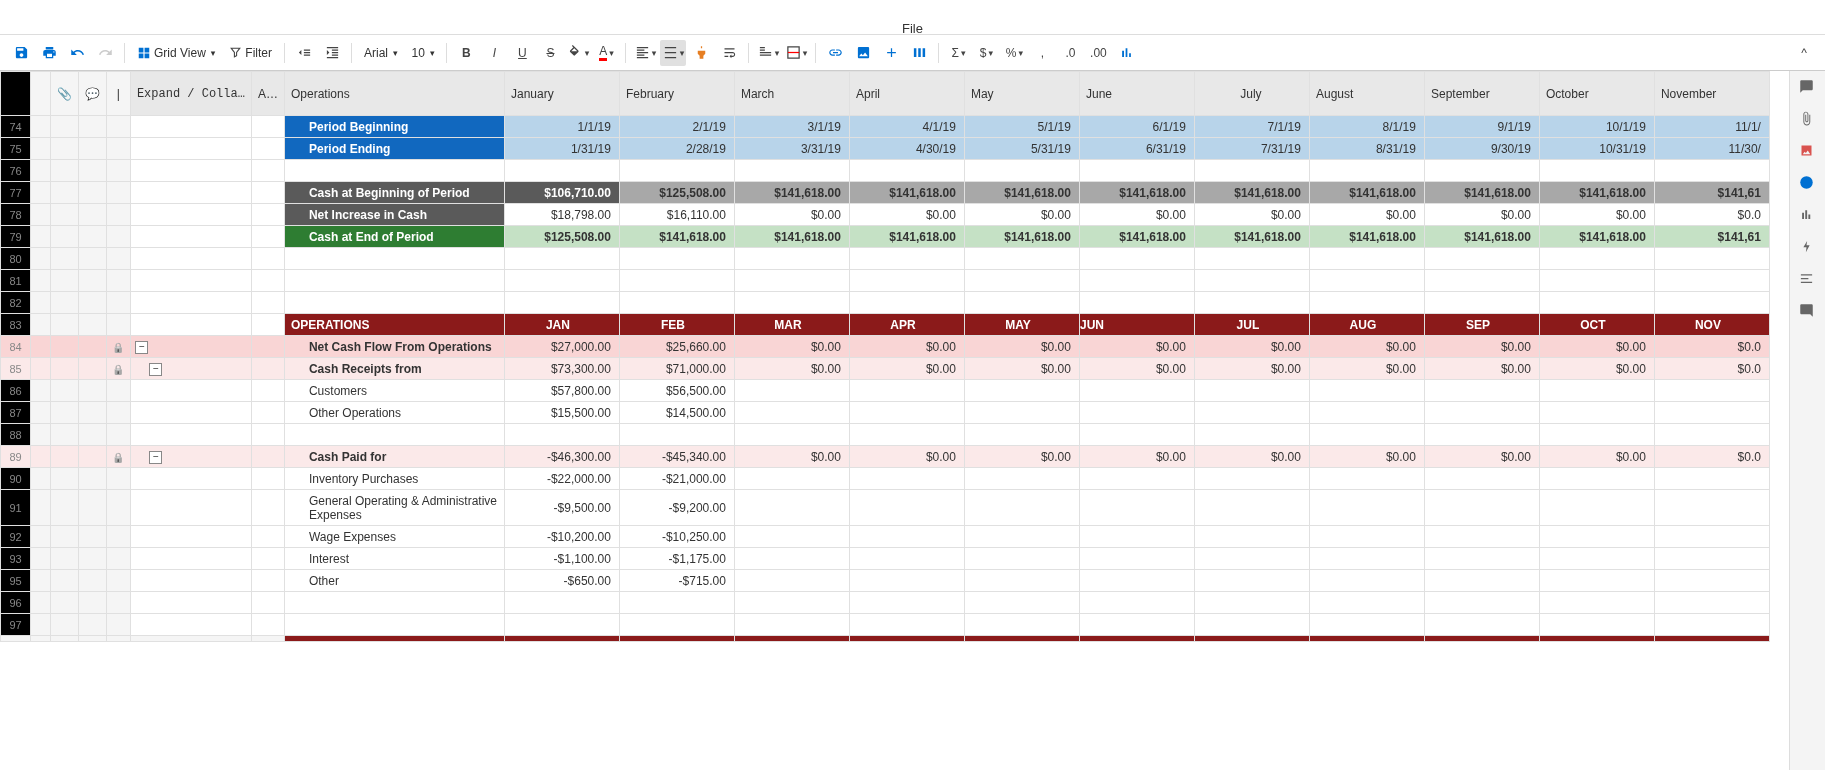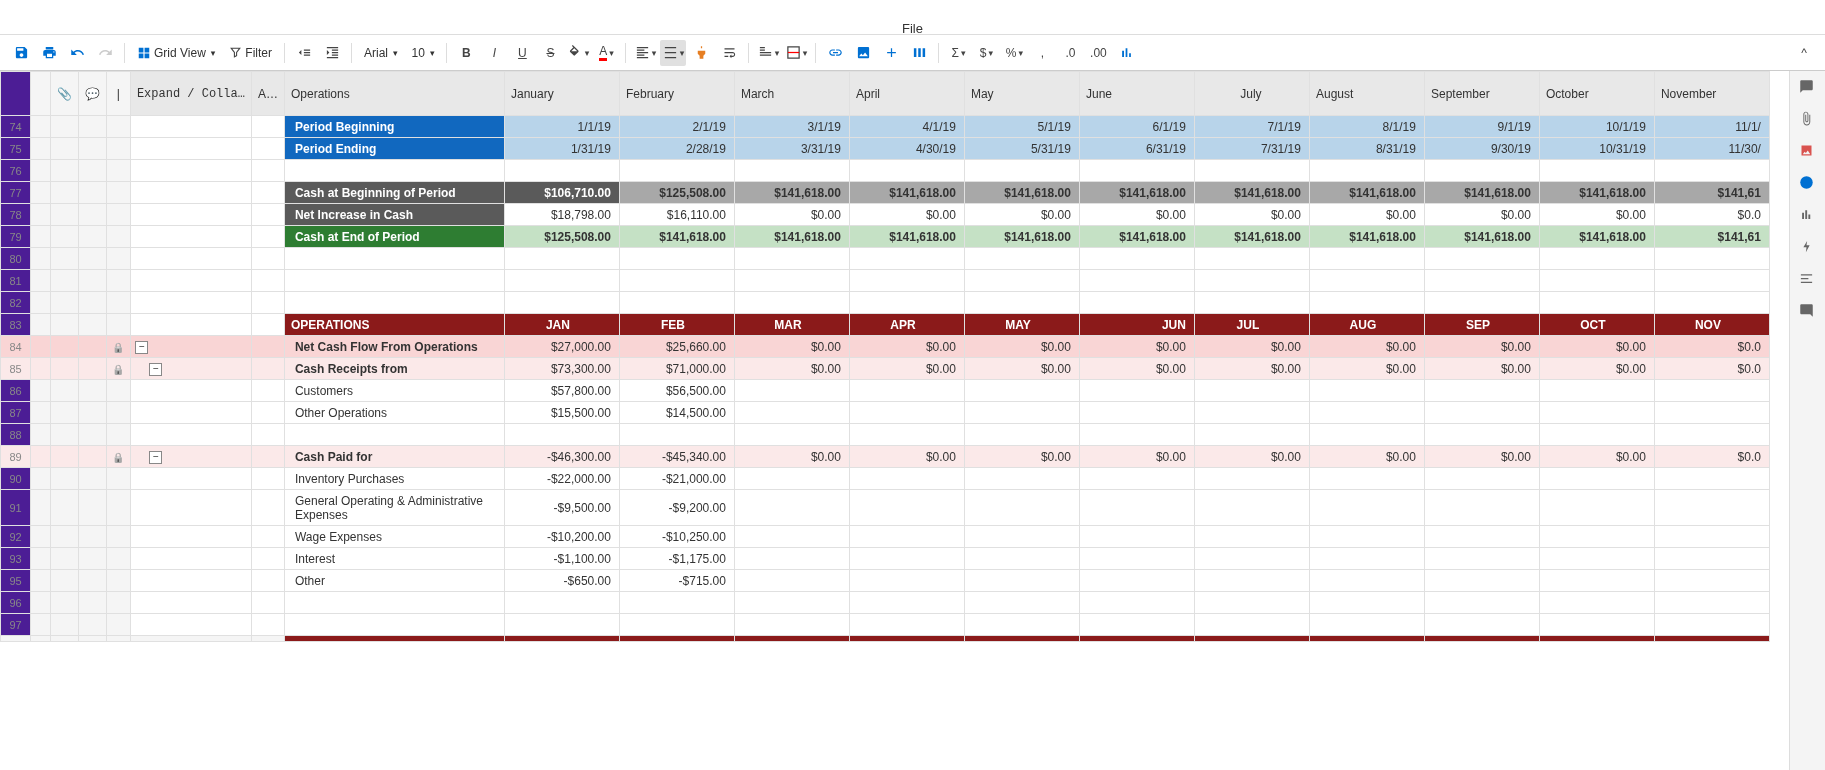--- a/index.html
+++ b/index.html
@@ -31,7 +31,7 @@
 table { border-collapse: collapse; table-layout: fixed; }
 th, td { border: 1px solid #e0e0e0; height: 22px; overflow: hidden; white-space: nowrap; text-overflow: ellipsis; }
 thead th { background: #e8e8e8; font-weight: normal; font-size: 12px; text-align: left; padding: 4px 6px; height: 44px; vertical-align: middle; position: sticky; top: 0; }
-.rownum { width: 30px; text-align: center; color: #888; font-size: 11px; background: #4c1d95; }
+.rownum { width: 30px; text-align: center; color: #888; font-size: 11px; background: #000000; }
 .narrow { width: 20px; background: #f5f5f5; }
 .narrow2 { width: 24px; background: #f5f5f5; text-align: center; }
 .exp-col { width: 60px; font-family: Liberation Mono, monospace; }

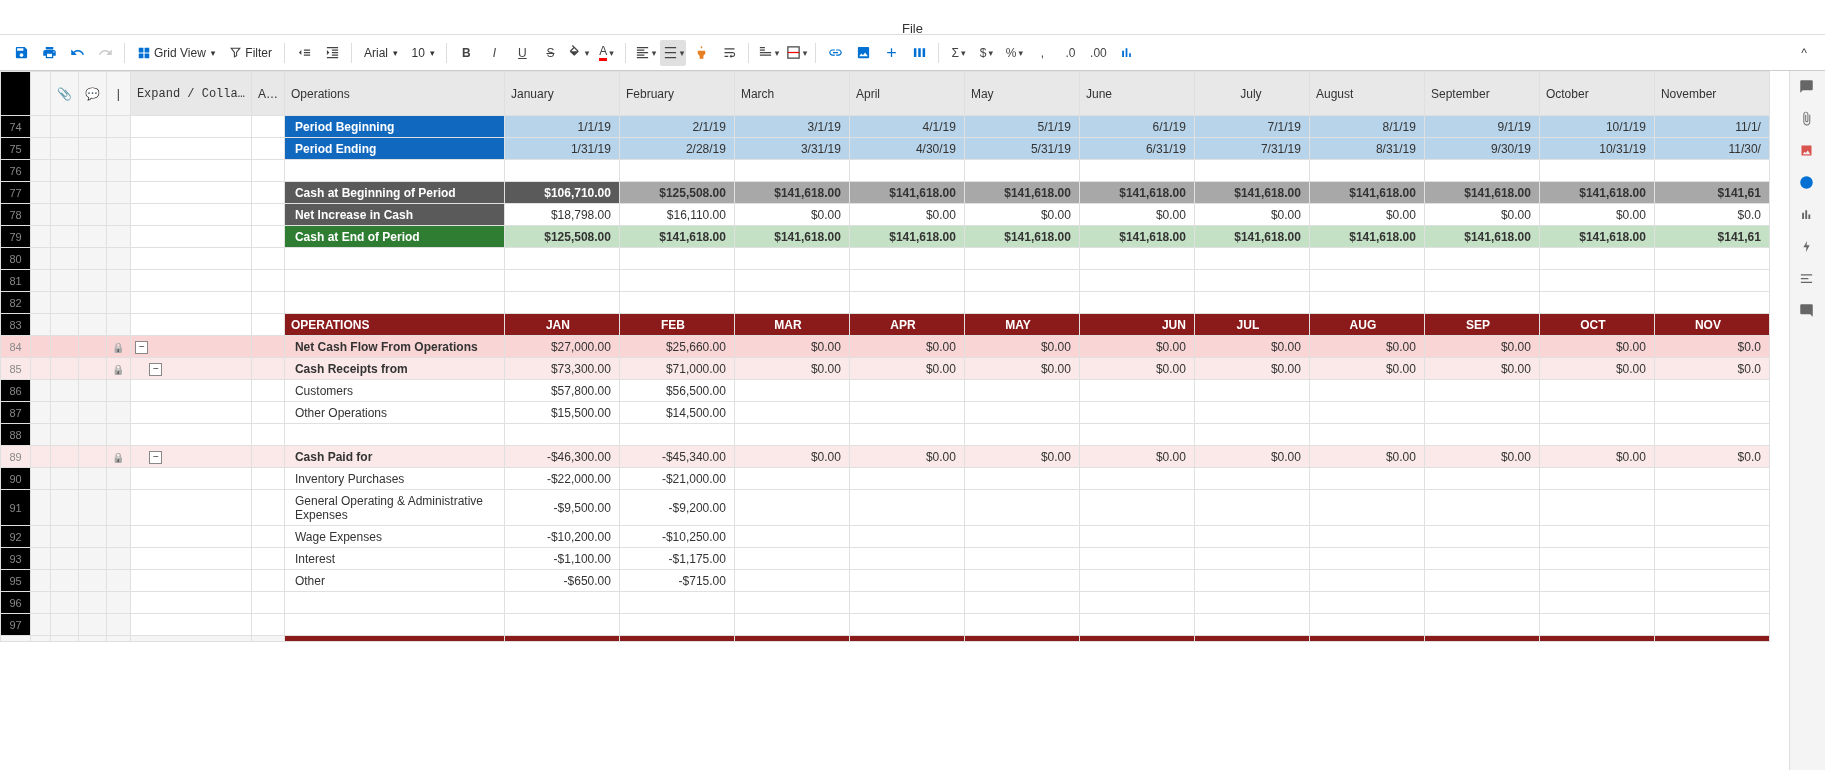--- a/index.html
+++ b/index.html
@@ -38,7 +38,7 @@
 .a-col { width: 30px; }
 .desc-col { width: 220px; }
 .month-col { width: 115px; text-align: right; padding-right: 8px; }
-td.desc-col { padding-left: 10px; font-size: 12px; }
+td.desc-col { padding-left: 24px; font-size: 12px; }
 td.month-col { text-align: right; padding-right: 8px; font-size: 12px; }
 
 

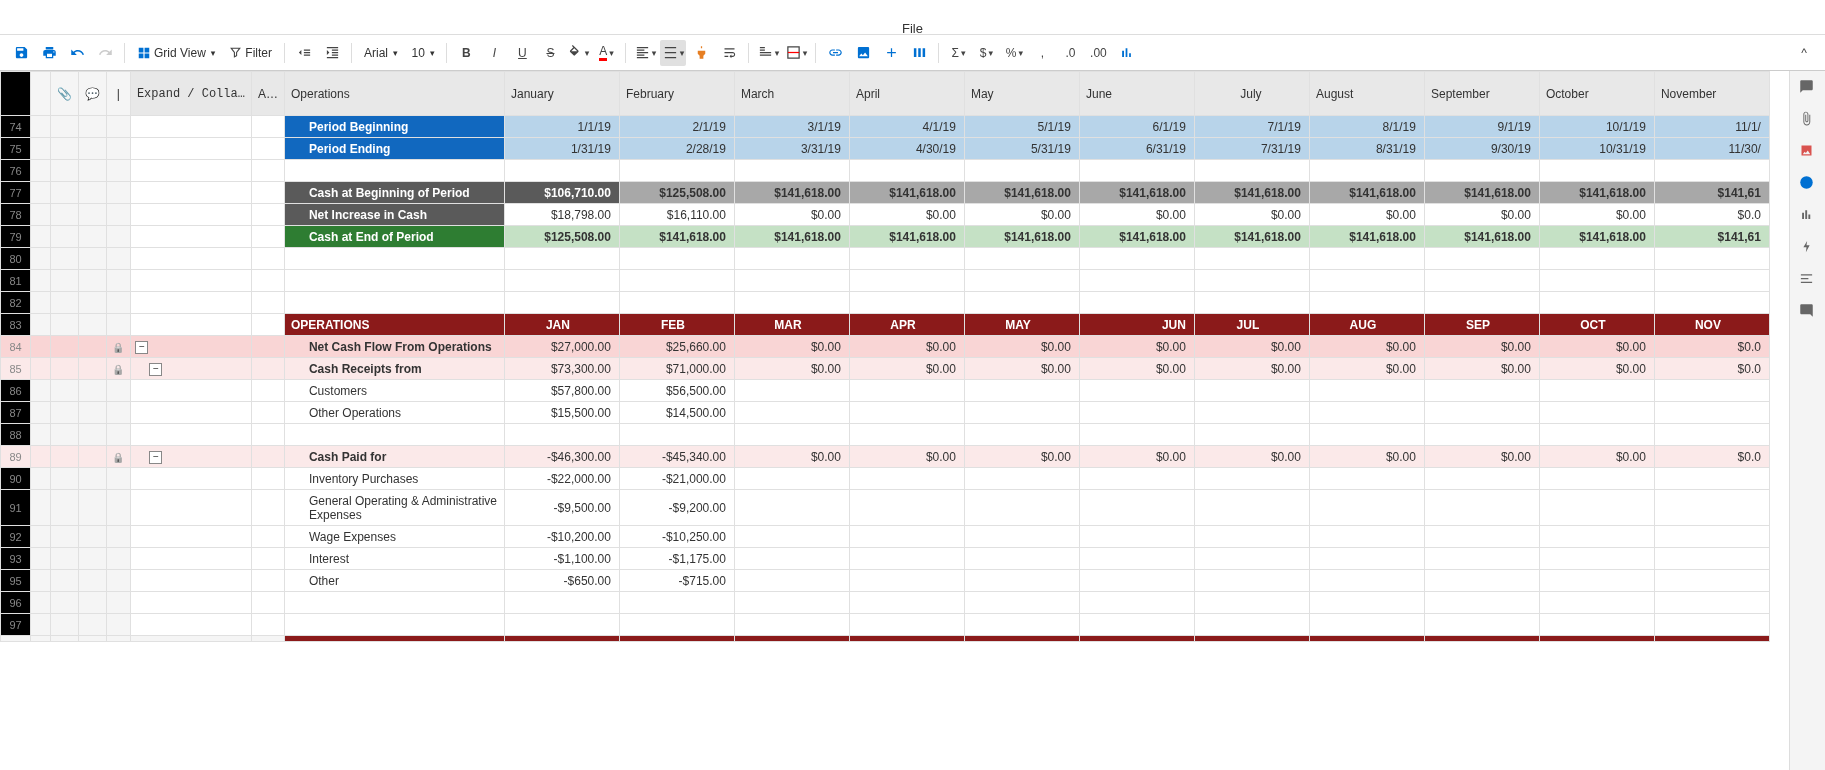--- a/index.html
+++ b/index.html
@@ -455,7 +455,7 @@
               <td class="month-col" style="text-align: center;">MAR</td>
               <td class="month-col" style="text-align: center;">APR</td>
               <td class="month-col" style="text-align: center;">MAY</td>
-              <td class="month-col" style="text-align: right;">JUN</td>
+              <td class="month-col" style="text-align: left;">JUN</td>
               <td class="month-col" style="text-align: center;">JUL</td>
               <td class="month-col" style="text-align: center;">AUG</td>
               <td class="month-col" style="text-align: center;">SEP</td>

